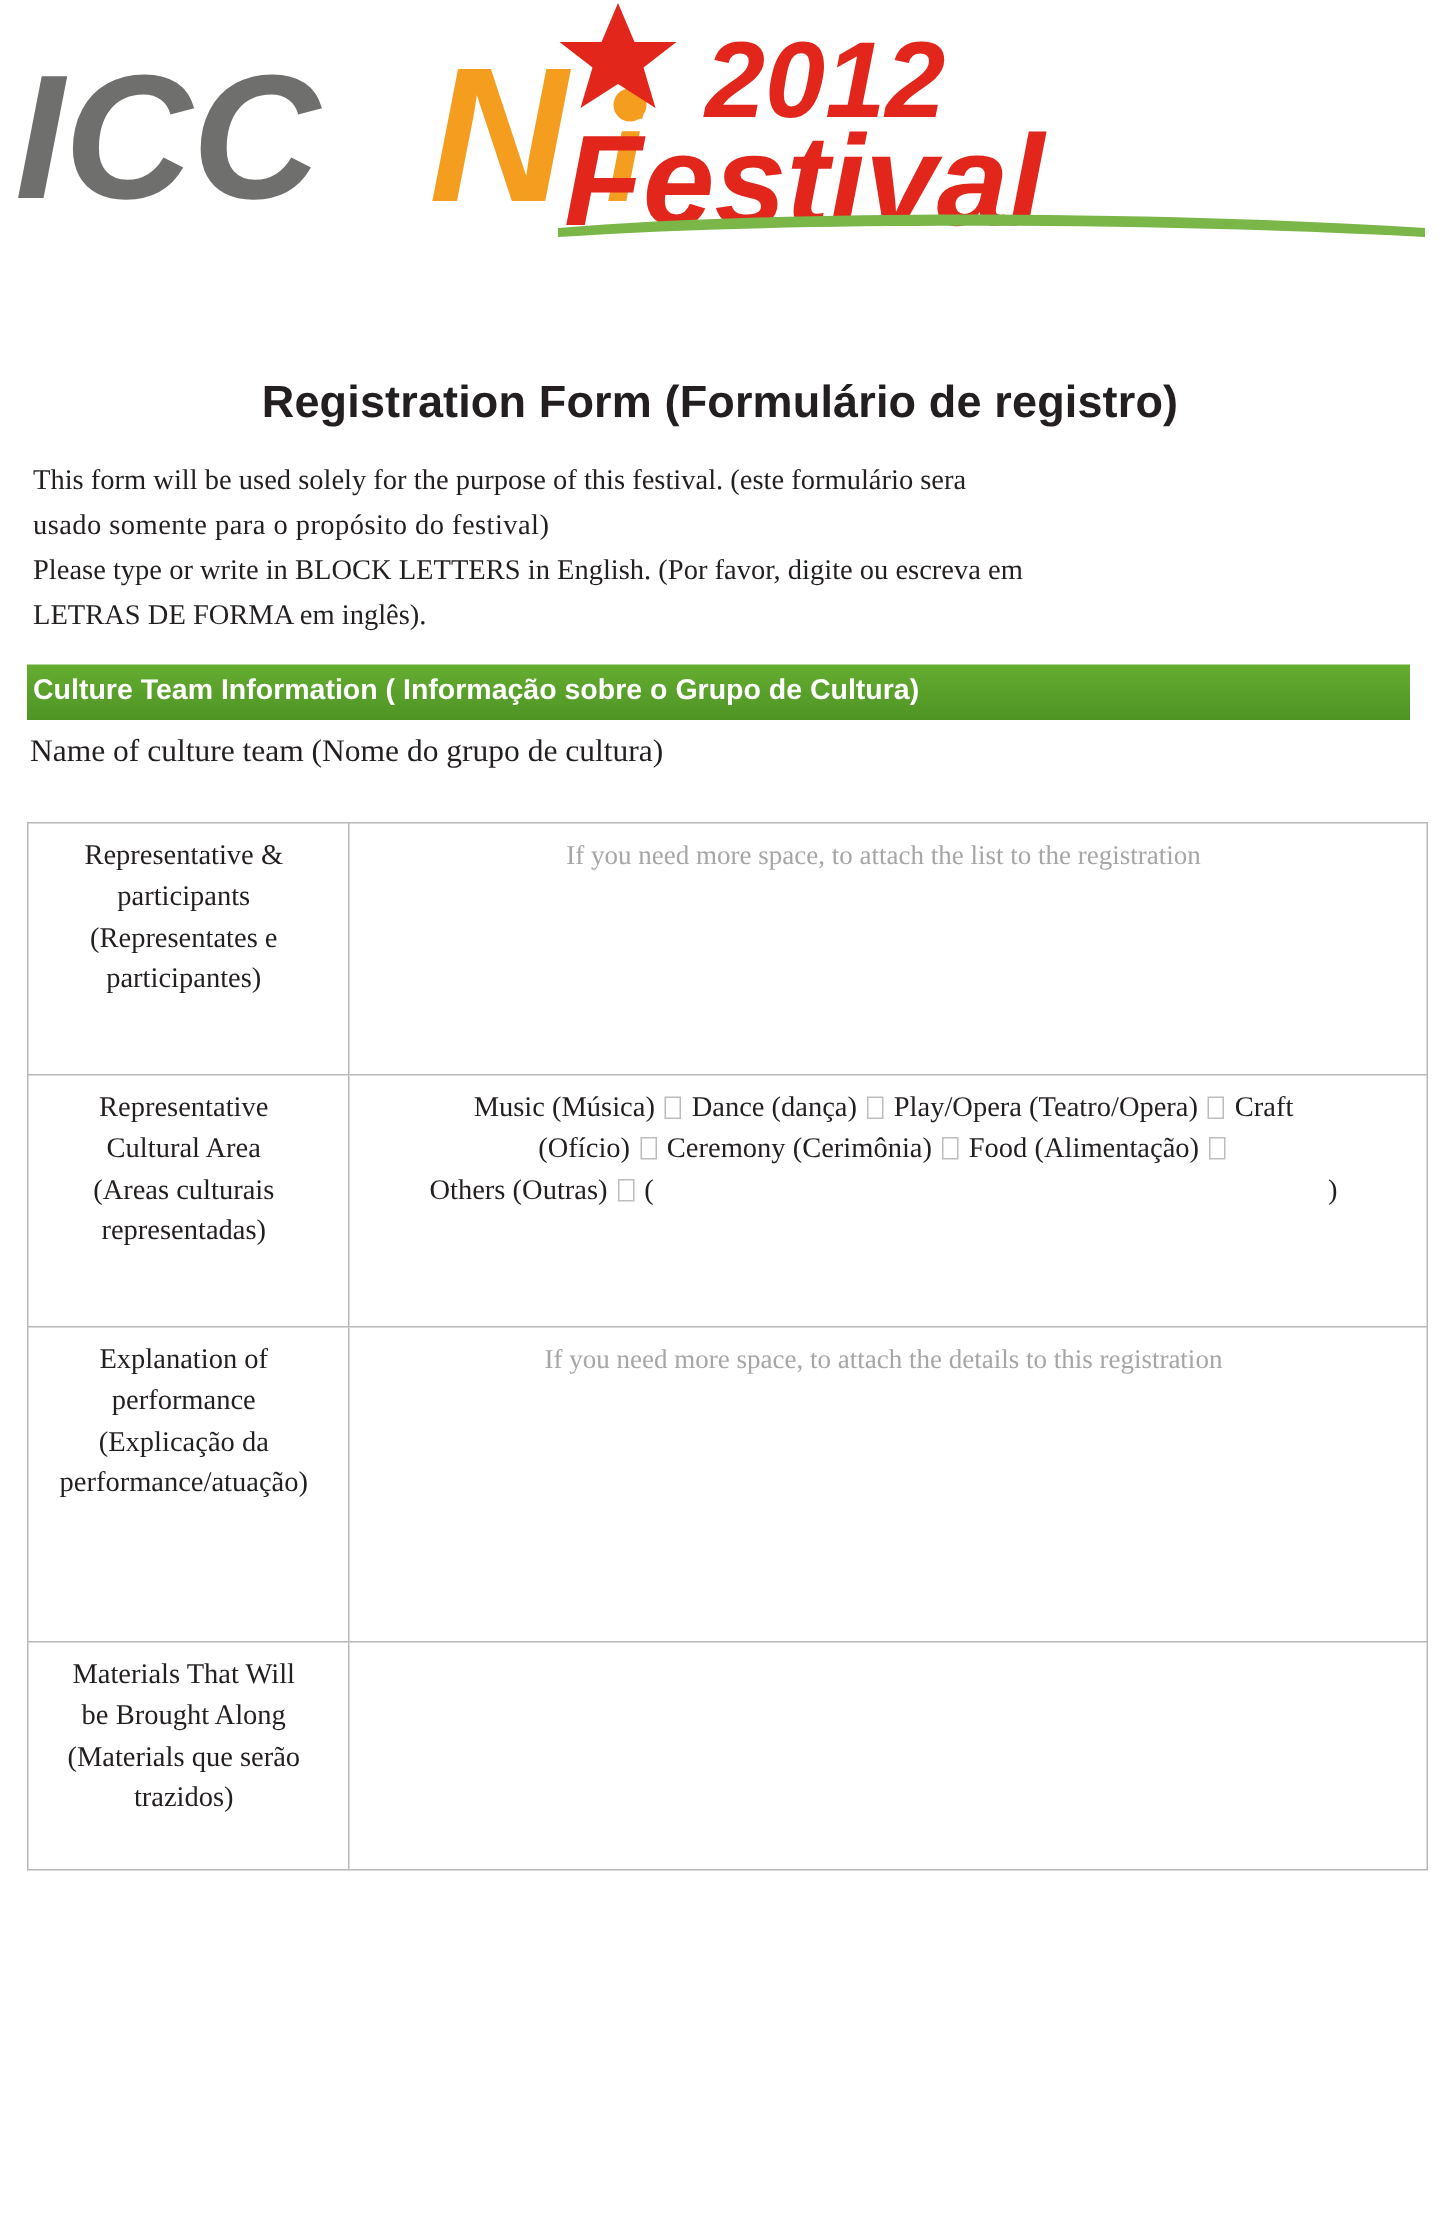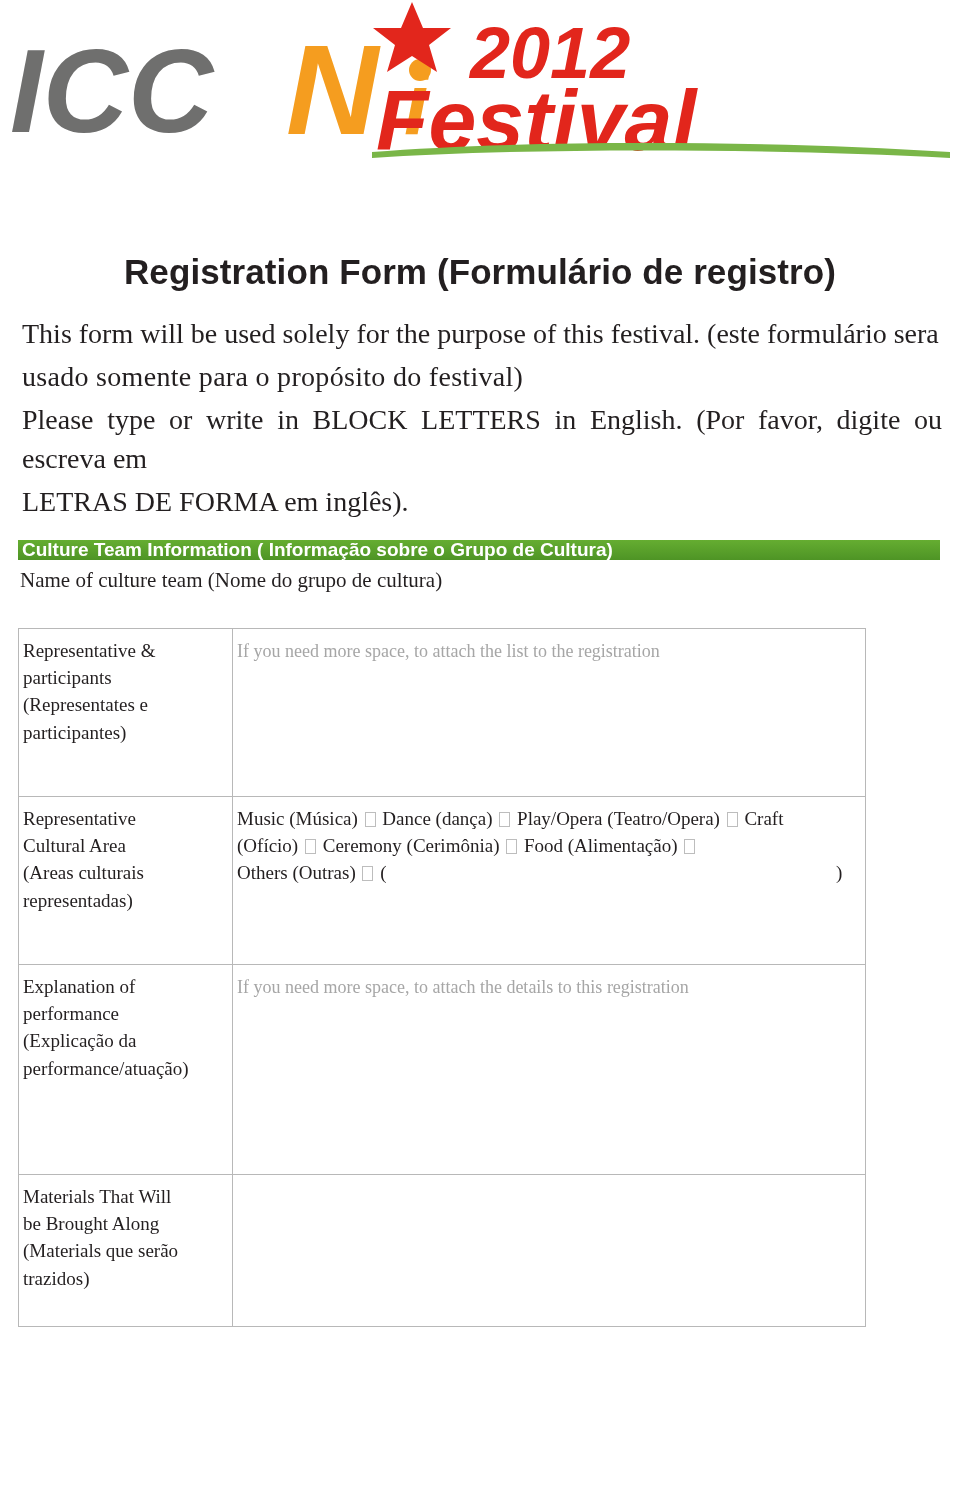--- a/index.html
+++ b/index.html
@@ -31,7 +31,7 @@
 
   .form-title {
     font-family: "Liberation Sans", sans-serif;
-    font-size: 35px;
+    font-size: 30px;
     color: #231f20;
     text-align: center;
     margin: 0 0 22px 0;

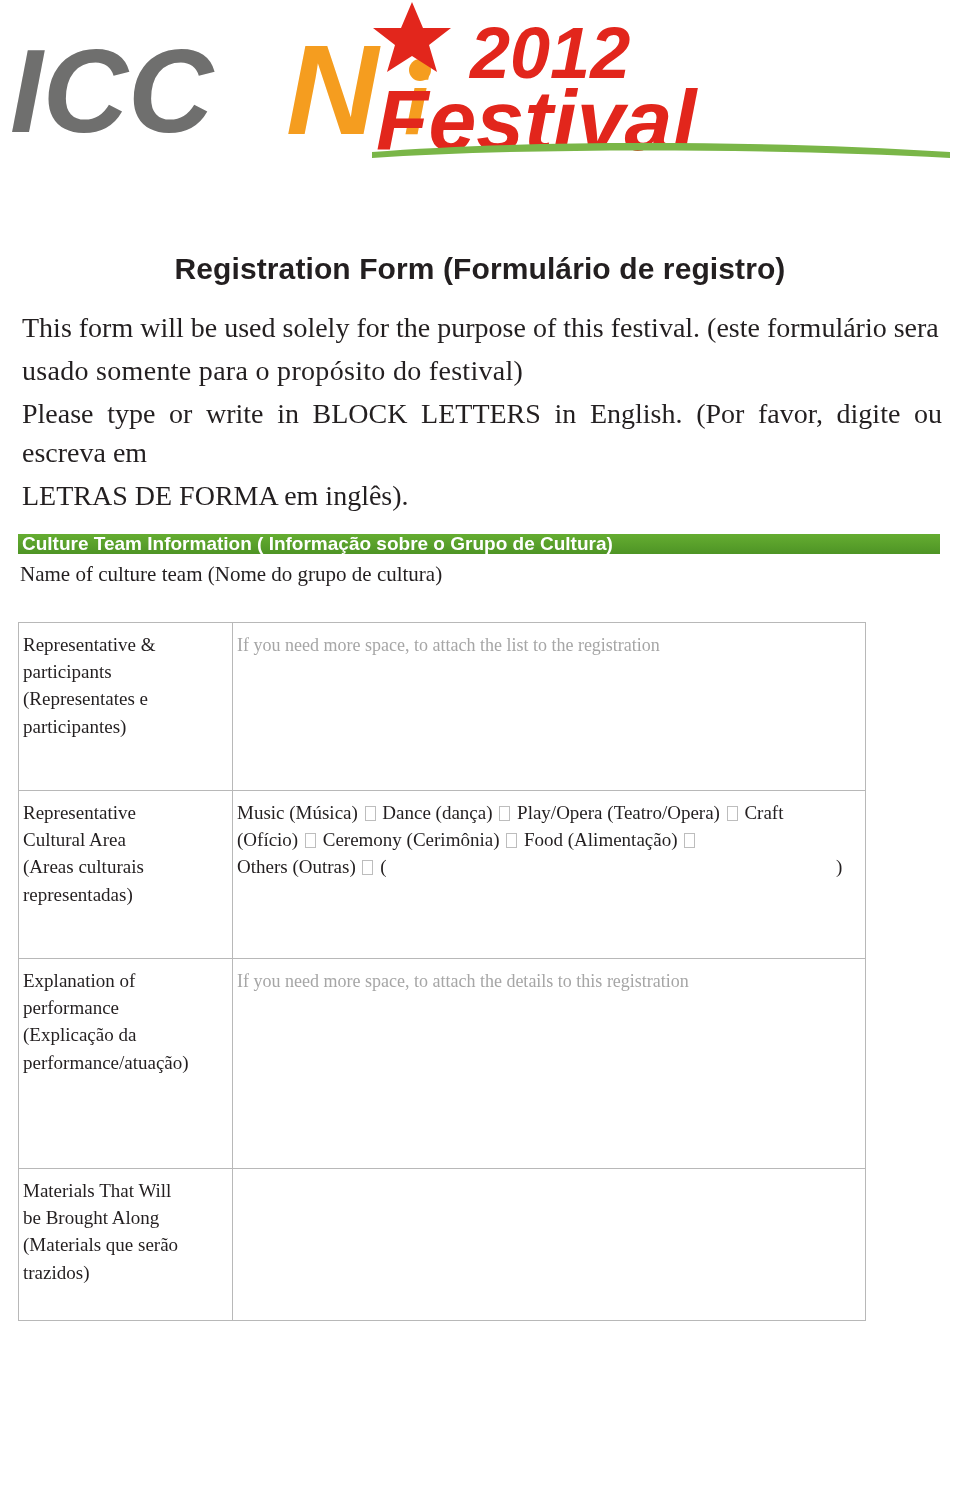--- a/index.html
+++ b/index.html
@@ -39,7 +39,7 @@
   }
 
   .intro {
-    font-size: 28px;
+    font-size: 19px;
     line-height: 1.42;
     color: #231f20;
     padding: 0 18px 0 22px;

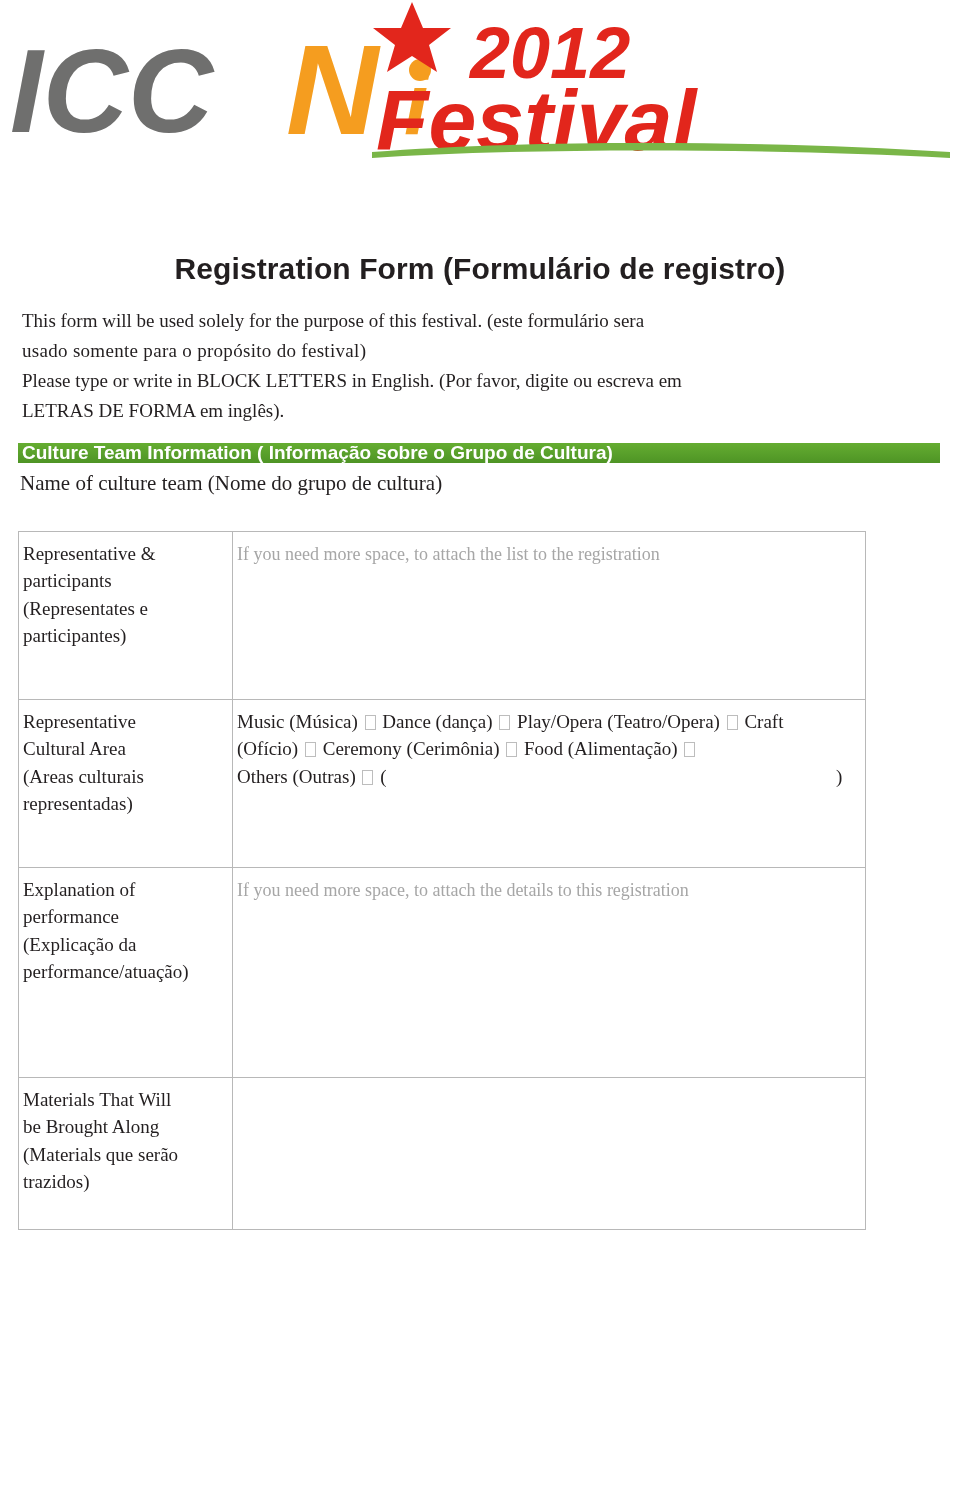--- a/index.html
+++ b/index.html
@@ -53,7 +53,7 @@
     margin: 18px 0 0 0;
     background: #5aa02c;
     background: linear-gradient(to bottom, #65ad31, #4e9425);
-    height: 20px;
+    height: 37px;
     width: 922px;
     margin-left: 18px;
     display: flex;

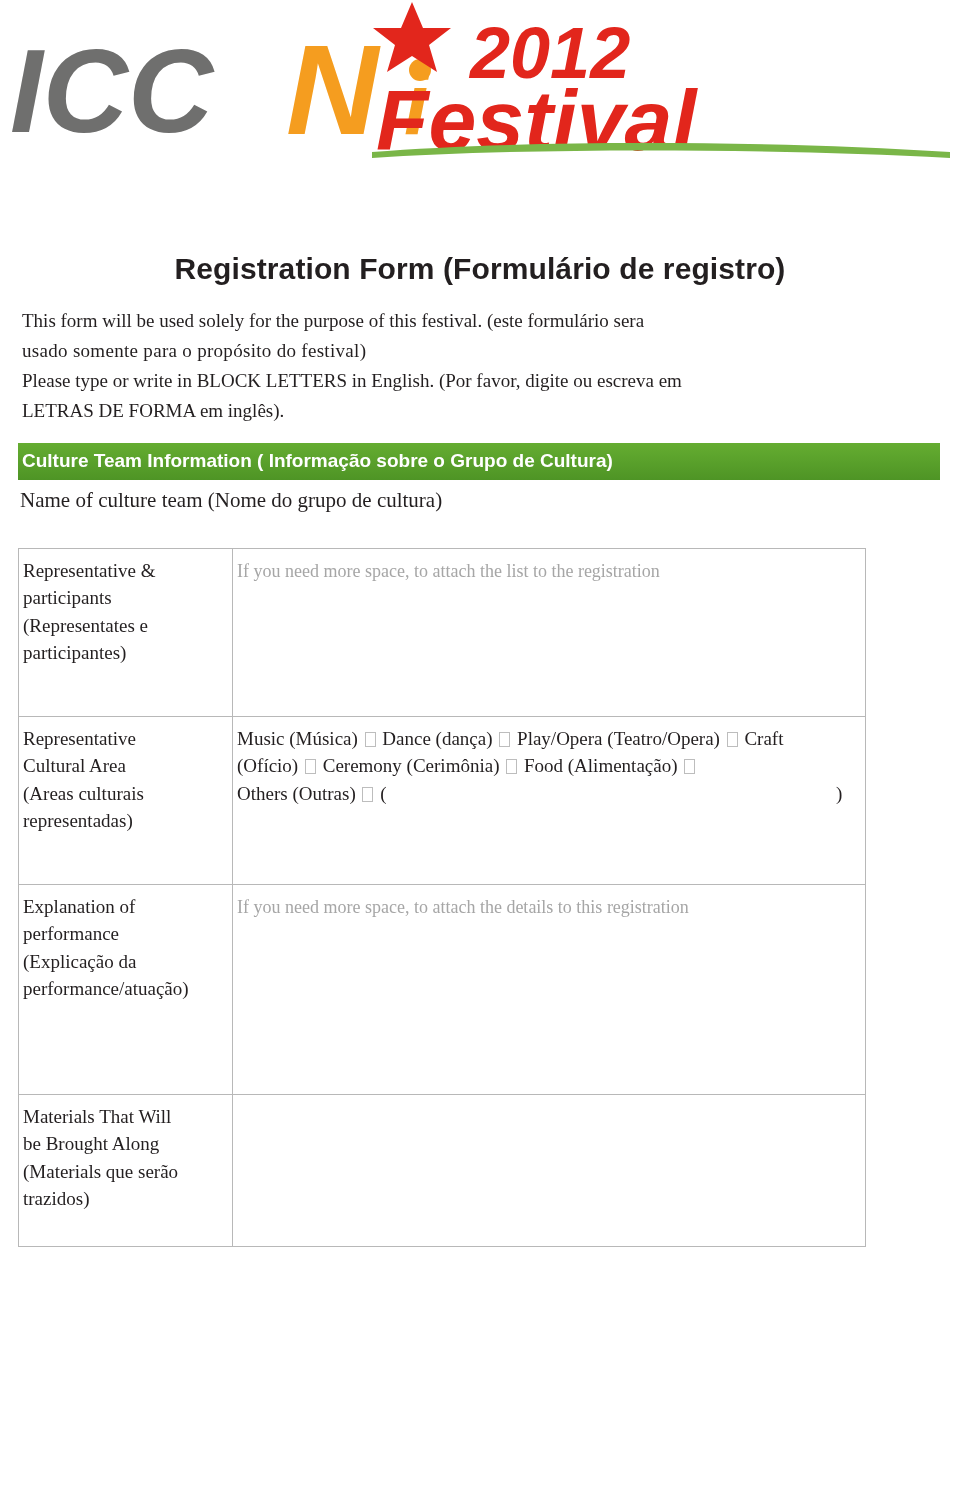--- a/index.html
+++ b/index.html
@@ -78,9 +78,10 @@
   
   table.form-table {
     border-collapse: collapse;
-    width: 848px;
+    width: 934px;
     margin-left: 18px;
     table-layout: fixed;
+    text-align: center;
   }
   table.form-table td {
     border: 1px solid #b8b8b8;

